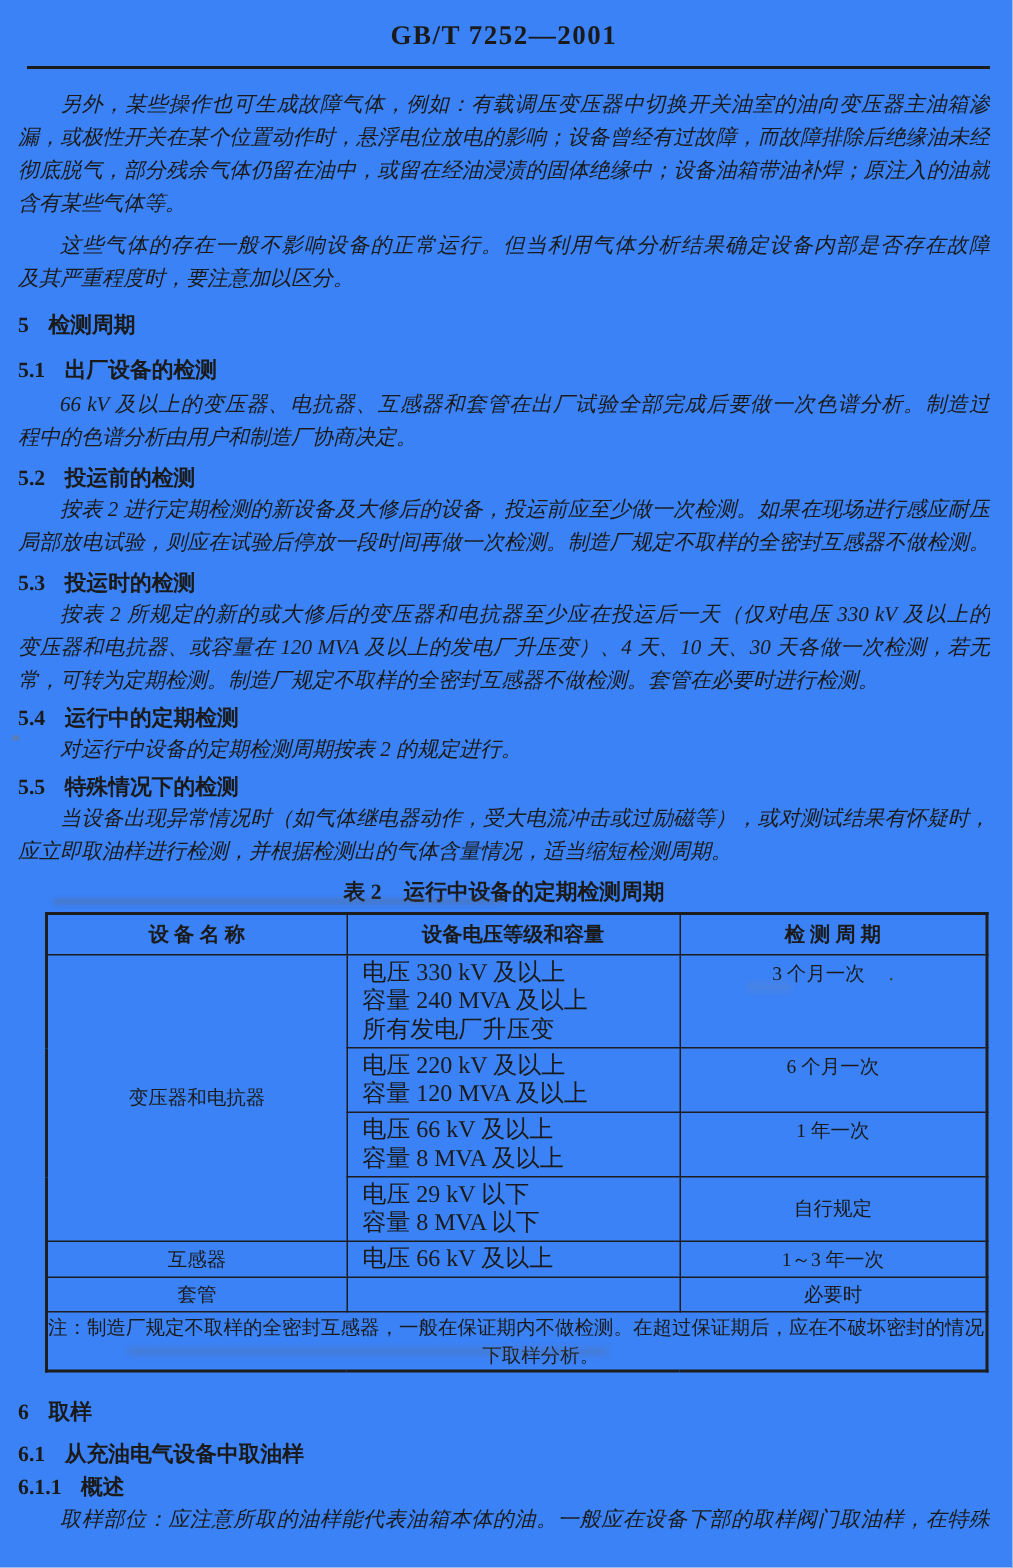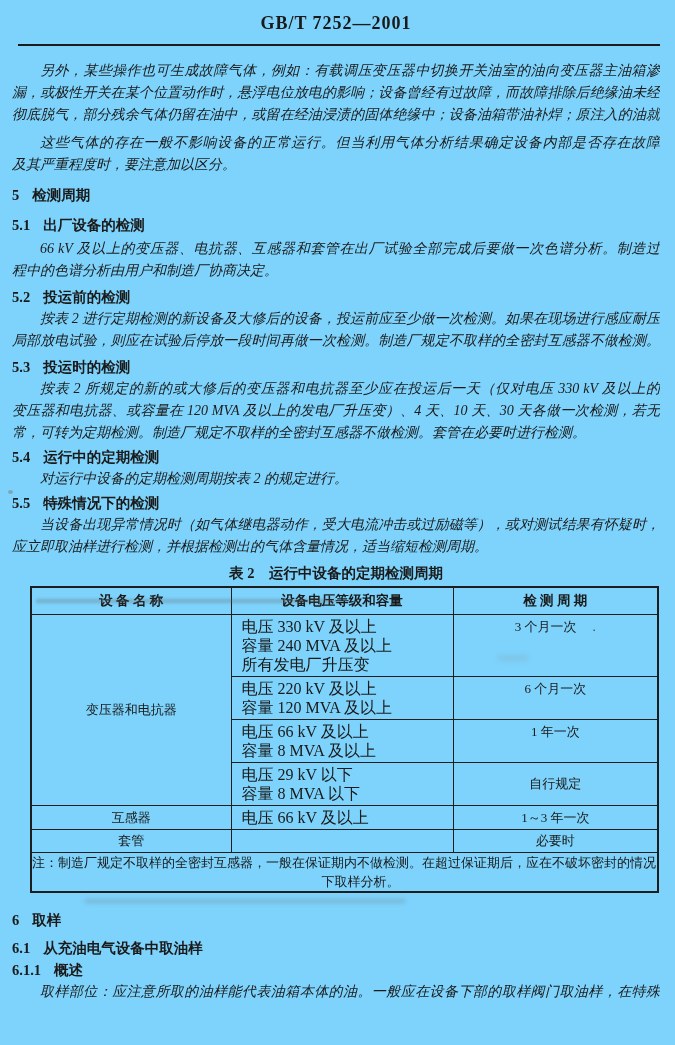--- a/index.html
+++ b/index.html
@@ -7,7 +7,7 @@
     position:relative;
     width:675px;height:1045px;
     margin:0 auto;
-    background:#7dd3fc;
+    background:#3b82f6;
     color:#1a1a1a;
     font-family:"Liberation Serif","DejaVu Serif",serif;
     overflow:hidden;

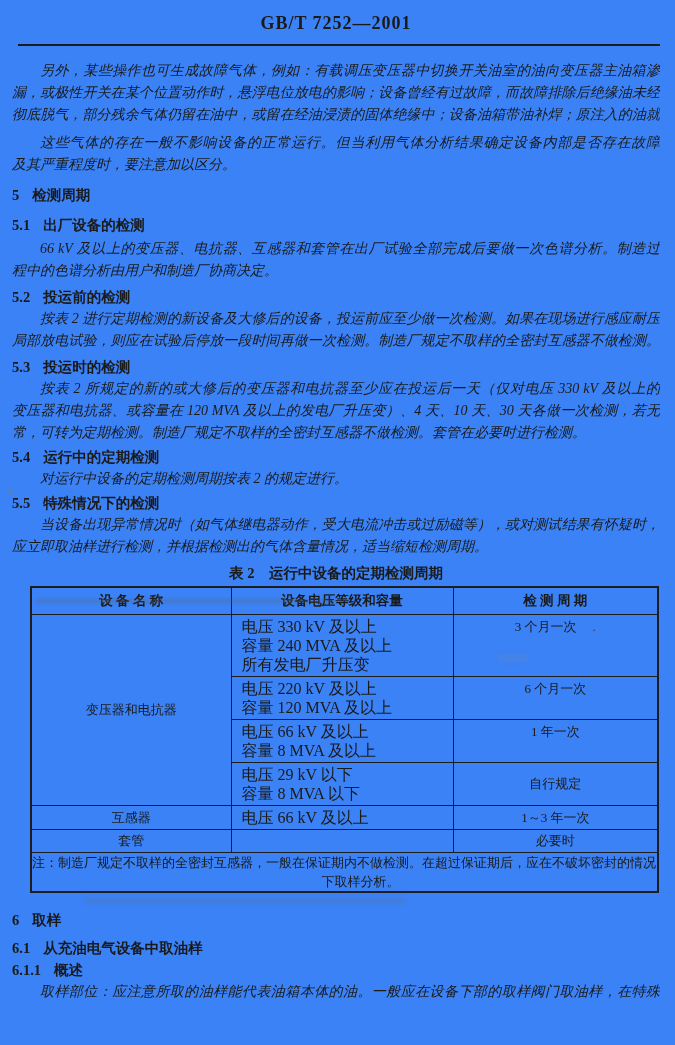--- a/index.html
+++ b/index.html
@@ -118,6 +118,7 @@
     <div class="line jl indent">另外，某些操作也可生成故障气体，例如：有载调压变压器中切换开关油室的油向变压器主油箱渗</div>
     <div class="line jl">漏，或极性开关在某个位置动作时，悬浮电位放电的影响；设备曾经有过故障，而故障排除后绝缘油未经</div>
     <div class="line jl">彻底脱气，部分残余气体仍留在油中，或留在经油浸渍的固体绝缘中；设备油箱带油补焊；原注入的油就</div>
+    <div class="line">含有某些气体等。</div>
   </div>
 
   <div class="para mt6">

